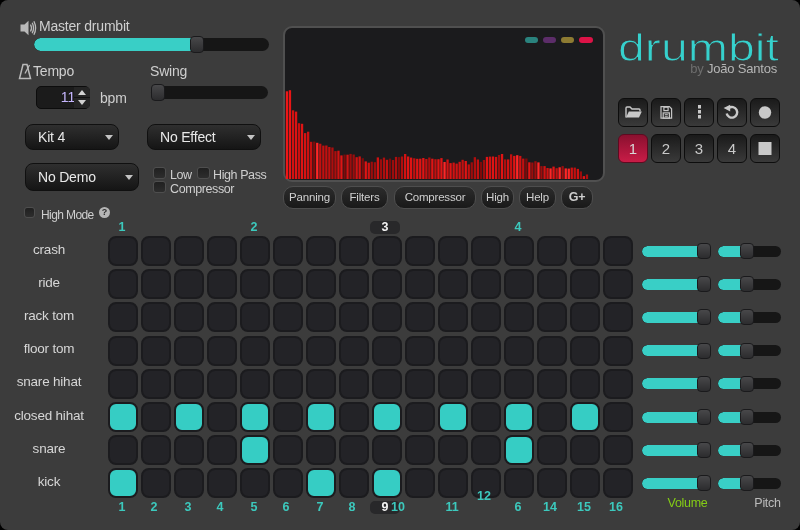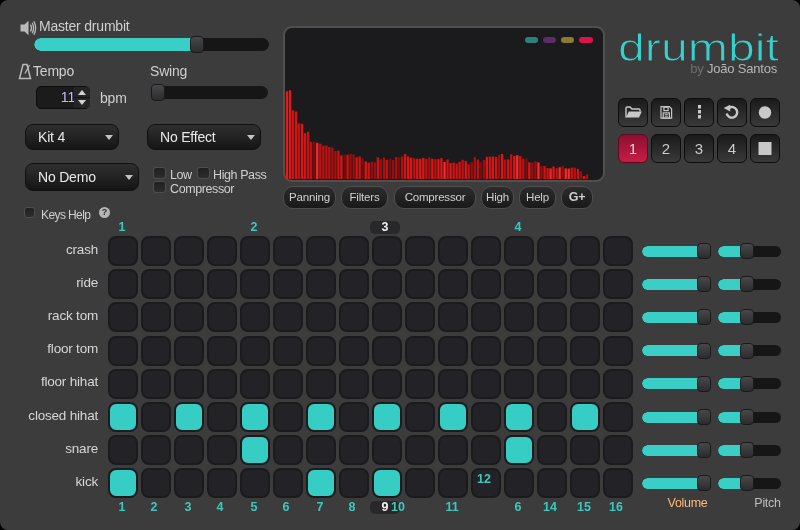--- a/index.html
+++ b/index.html
@@ -99,7 +99,7 @@
 <div class="txt" style="left:170px;top:182px;font-size:12.5px;letter-spacing:-0.4px">Compressor</div>
 
 <div class="cb" style="left:24px;top:207px;width:11px;height:11px"></div>
-<div class="txt" style="left:41px;top:208px;font-size:12px;letter-spacing:-0.6px">Keys Help</div>
+<div class="txt" style="left:41px;top:208px;font-size:12px;letter-spacing:-0.6px">High Mode</div>
 <div class="abs" style="left:99px;top:207px;width:11px;height:11px;border-radius:6px;background:#b5b5b5;color:#2d2d2d;font-size:9px;font-weight:bold;text-align:center;line-height:11px">?</div>
 
 <div class="spec"><svg width="318" height="151" viewBox="0 0 318 151">

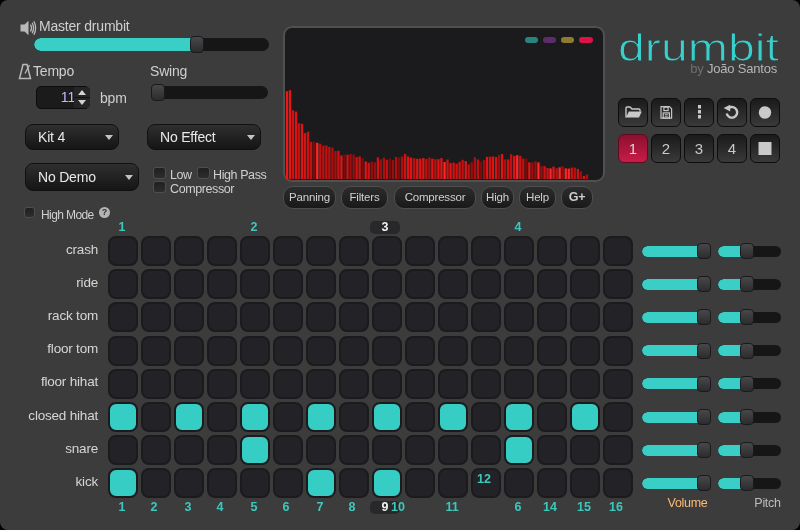--- a/index.html
+++ b/index.html
@@ -45,7 +45,7 @@
 .cell { position:absolute; width:30px; height:30px; border-radius:8px; background:#232327;
   border:2px solid #1b1b1e; }
 .cell.on { background:#36cdc4; }
-.rowlab { position:absolute; left:0; width:98px; text-align:right; color:#d6d6d6; font-size:13.5px;
+.rowlab { position:absolute; left:0; width:98px; text-align:center; color:#d6d6d6; font-size:13.5px;
   letter-spacing:-0.2px; line-height:30px; height:30px; }
 .topnum, .botnum { position:absolute; width:28px; text-align:center; color:#3cc9bd; font-size:12.5px;
   font-weight:bold; line-height:13px; }

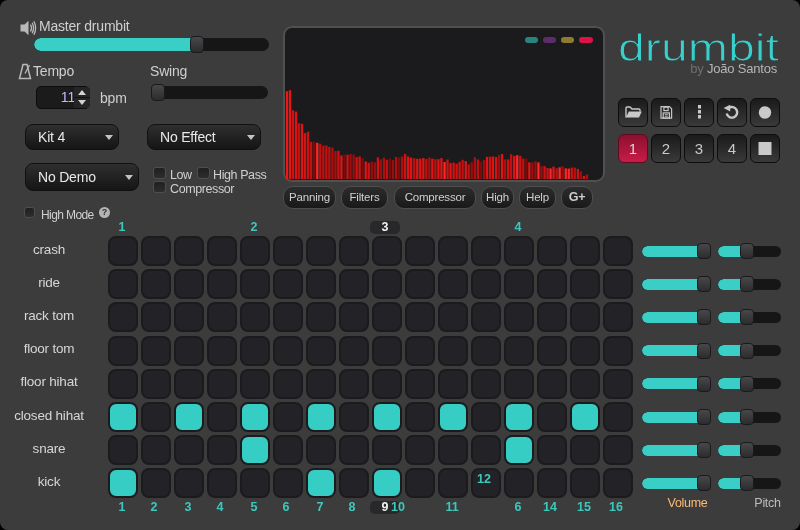--- a/index.html
+++ b/index.html
@@ -278,7 +278,7 @@
 <div class="rowlab" style="top:267.7px">ride</div>
 <div class="rowlab" style="top:300.9px">rack tom</div>
 <div class="rowlab" style="top:334.1px">floor tom</div>
-<div class="rowlab" style="top:367.3px">floor hihat</div>
+<div class="rowlab" style="top:367.3px">snare hihat</div>
 <div class="rowlab" style="top:400.5px">closed hihat</div>
 <div class="rowlab" style="top:433.7px">snare</div>
 <div class="rowlab" style="top:466.9px">kick</div>

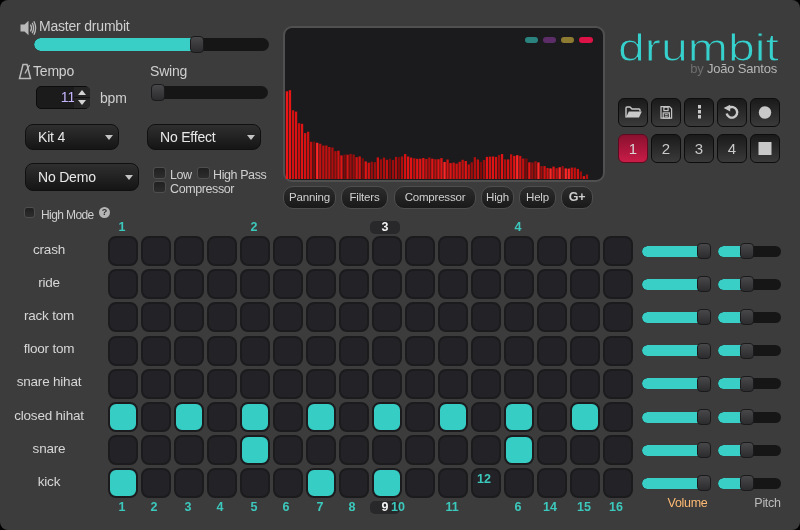--- a/index.html
+++ b/index.html
@@ -421,7 +421,7 @@
 <div class="stepbox" style="left:370px;top:500.5px">9</div>
 <div class="botnum" style="left:384px;top:500.5px">10</div>
 <div class="botnum" style="left:438px;top:500.5px">11</div>
-<div class="botnum" style="left:470px;top:473px">12</div>
+<div class="botnum" style="left:470px;top:490px">12</div>
 <div class="botnum" style="left:504px;top:500.5px">6</div>
 <div class="botnum" style="left:536px;top:500.5px">14</div>
 <div class="botnum" style="left:570px;top:500.5px">15</div>

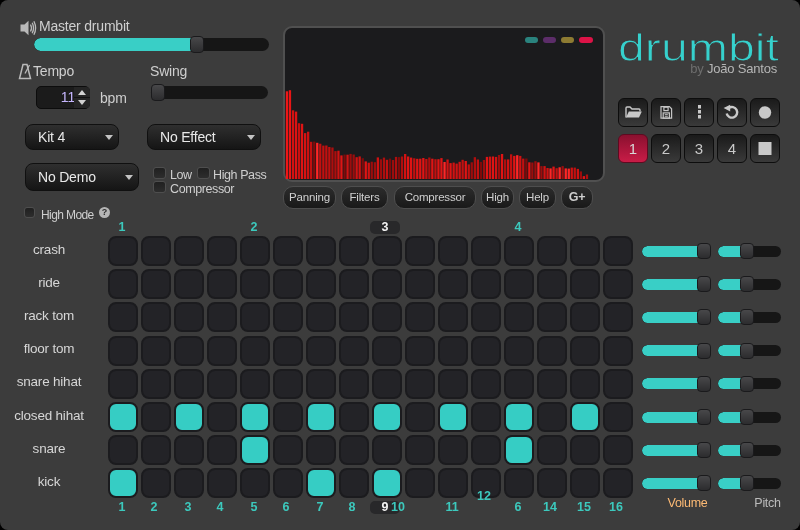--- a/index.html
+++ b/index.html
@@ -491,7 +491,7 @@
     <div class="fill" style="width:30px"></div>
   </div>
 <div class="handle" style="left:740px;top:475.4px"></div>
-<div class="txt" style="left:653px;top:496px;width:69px;text-align:center;font-size:12.5px;letter-spacing:-0.3px;color:#fdba74">Volume</div>
+<div class="txt" style="left:653px;top:496px;width:69px;text-align:center;font-size:12.5px;letter-spacing:-0.3px;color:#84cc16">Volume</div>
 <div class="txt" style="left:733px;top:496px;width:69px;text-align:center;font-size:12.5px;letter-spacing:-0.3px;color:#bcbcbc">Pitch</div>
 
 </body></html>

